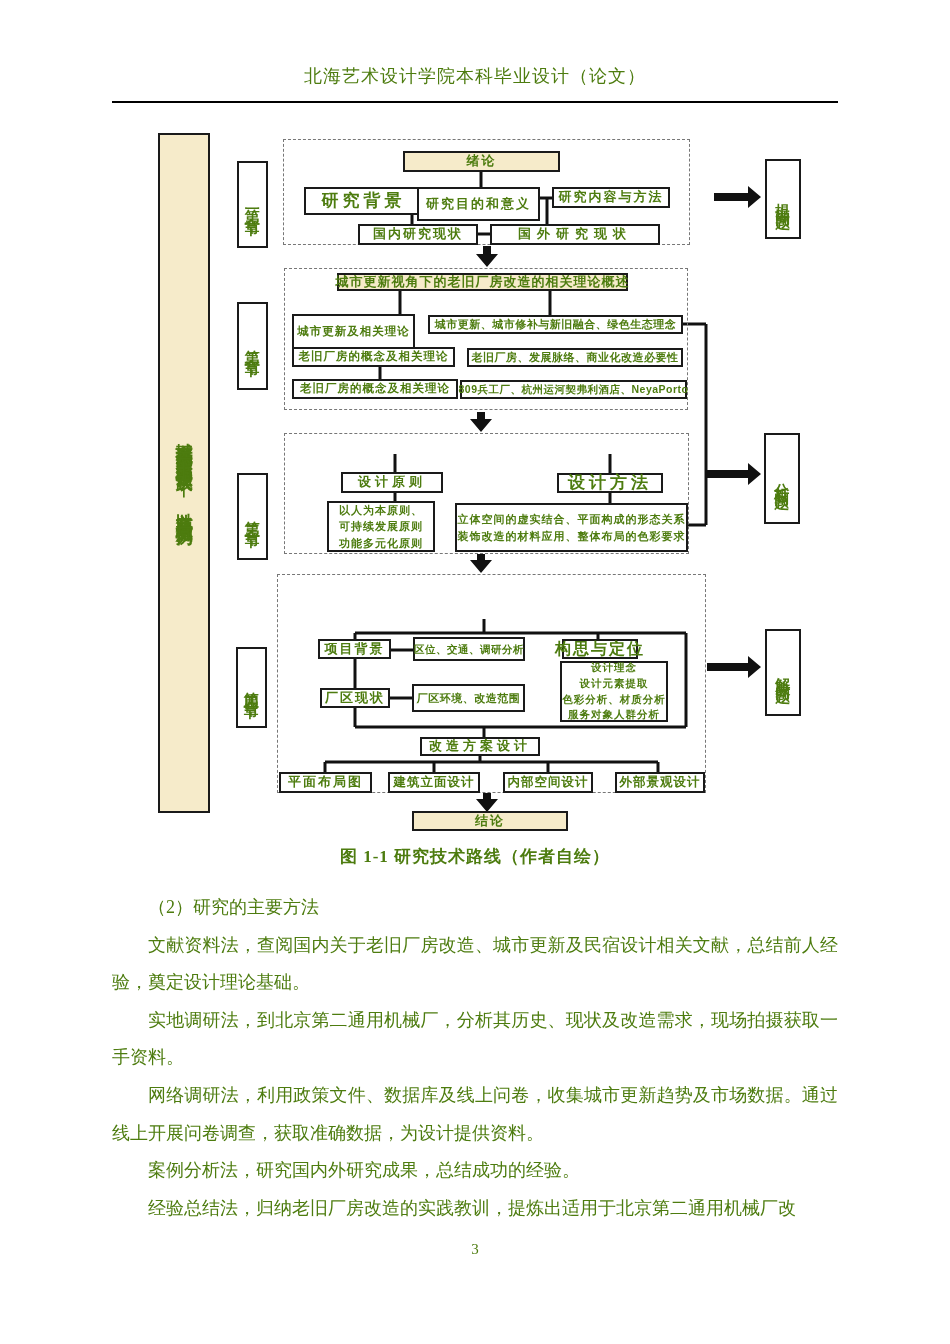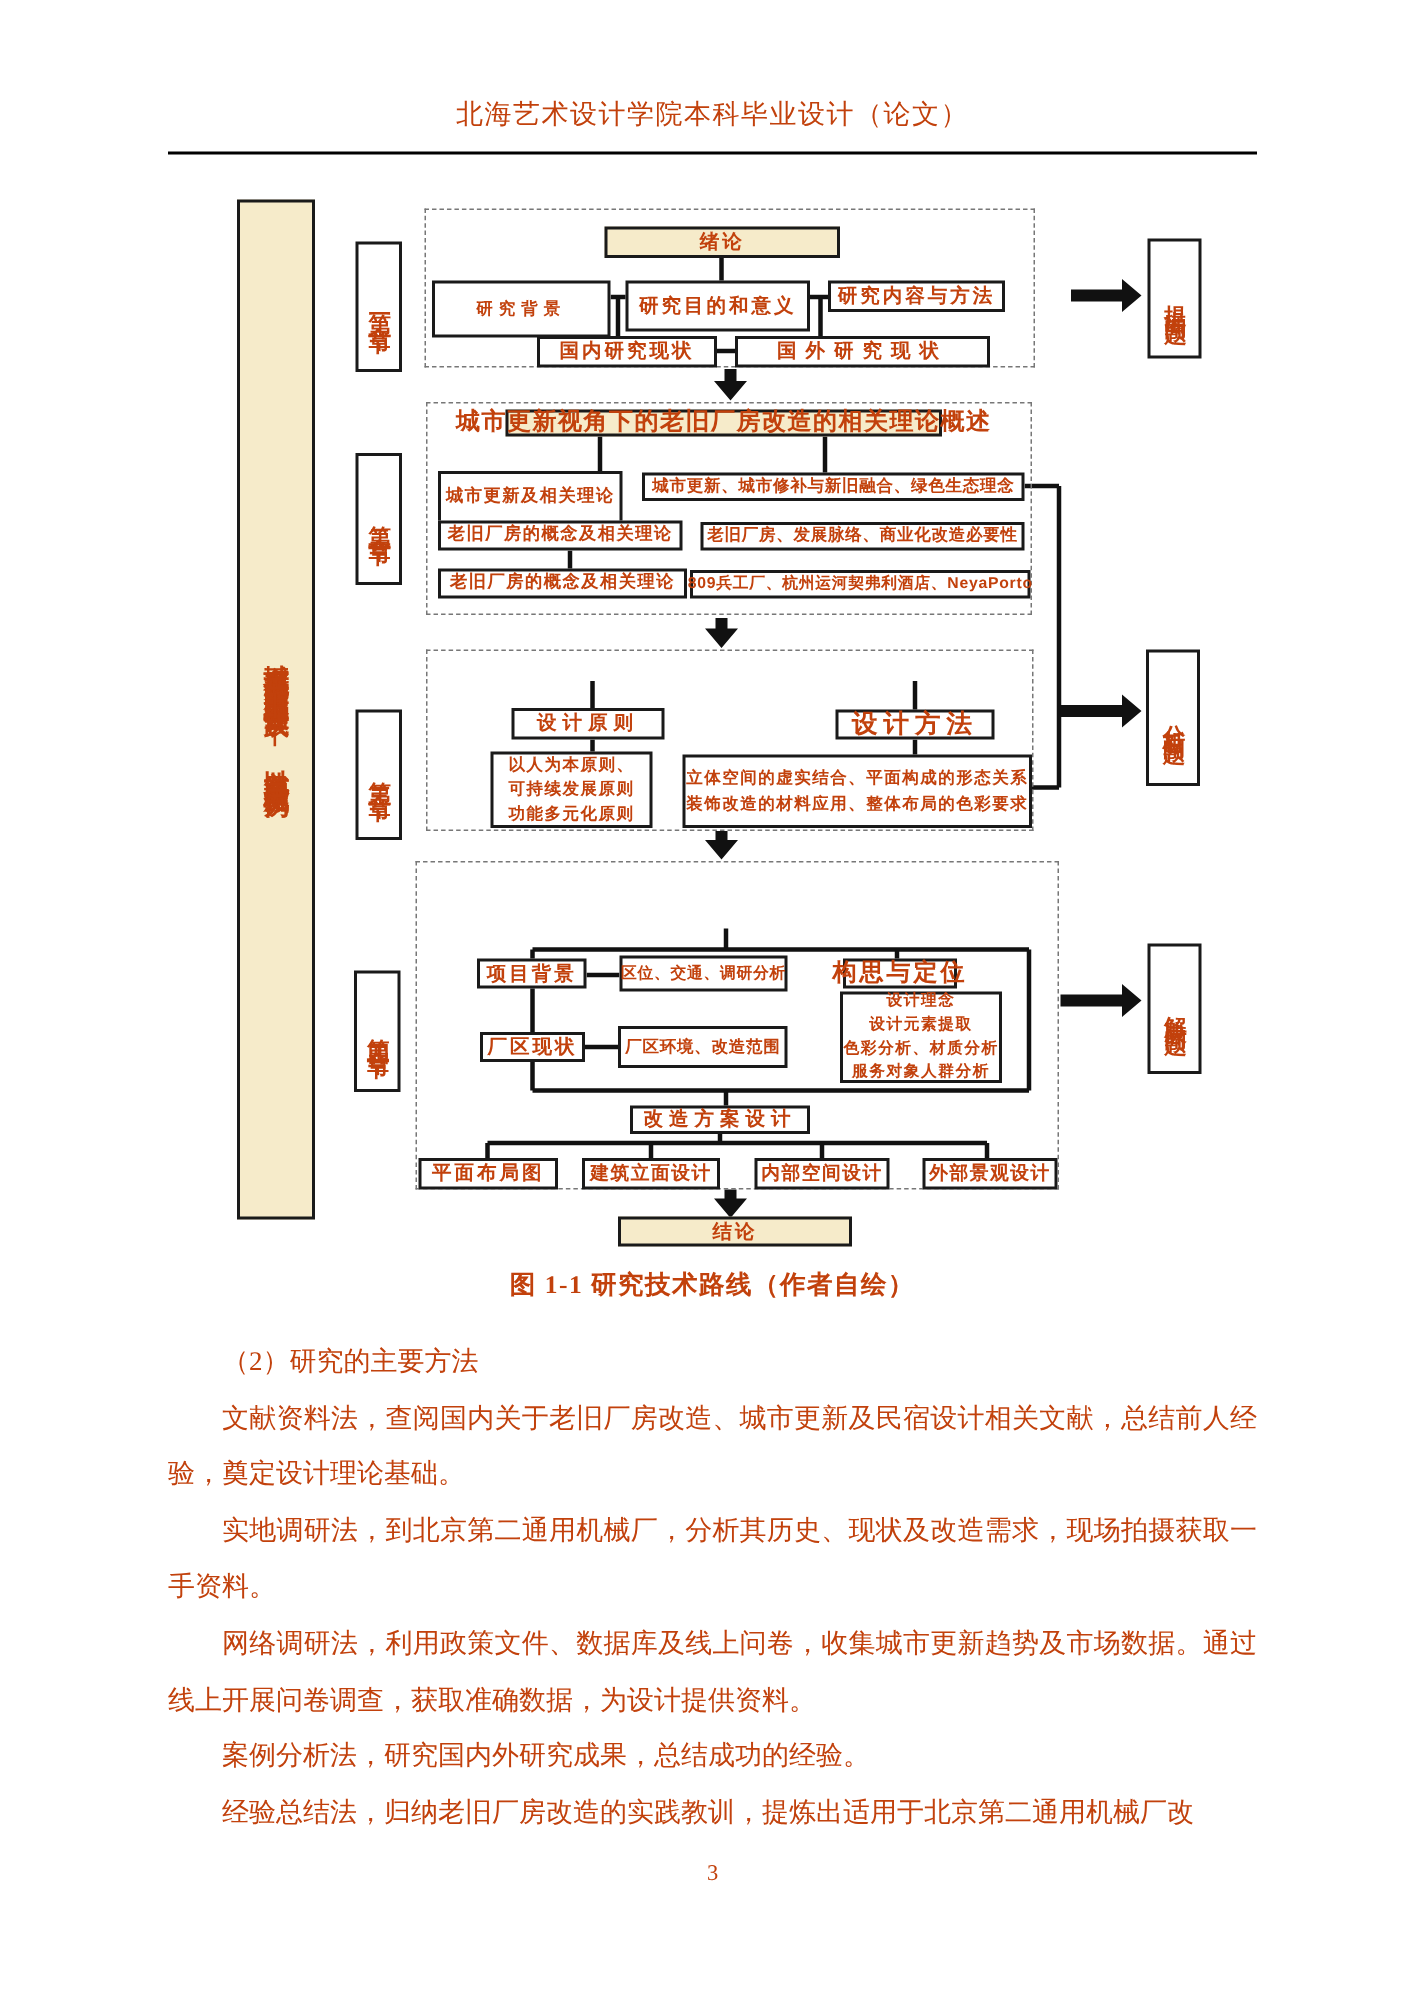--- a/index.html
+++ b/index.html
@@ -7,7 +7,7 @@
   .page {
     position:relative; width:950px; height:1344px; margin:0 auto;
     background:#ffffff; overflow:hidden;
-    font-family:"Liberation Serif", serif; color:#c2410c;
+    font-family:"Liberation Serif", serif; color:#4d7c0f;
   }
   .hdr {
     position:absolute; top:64px; left:0; width:950px;

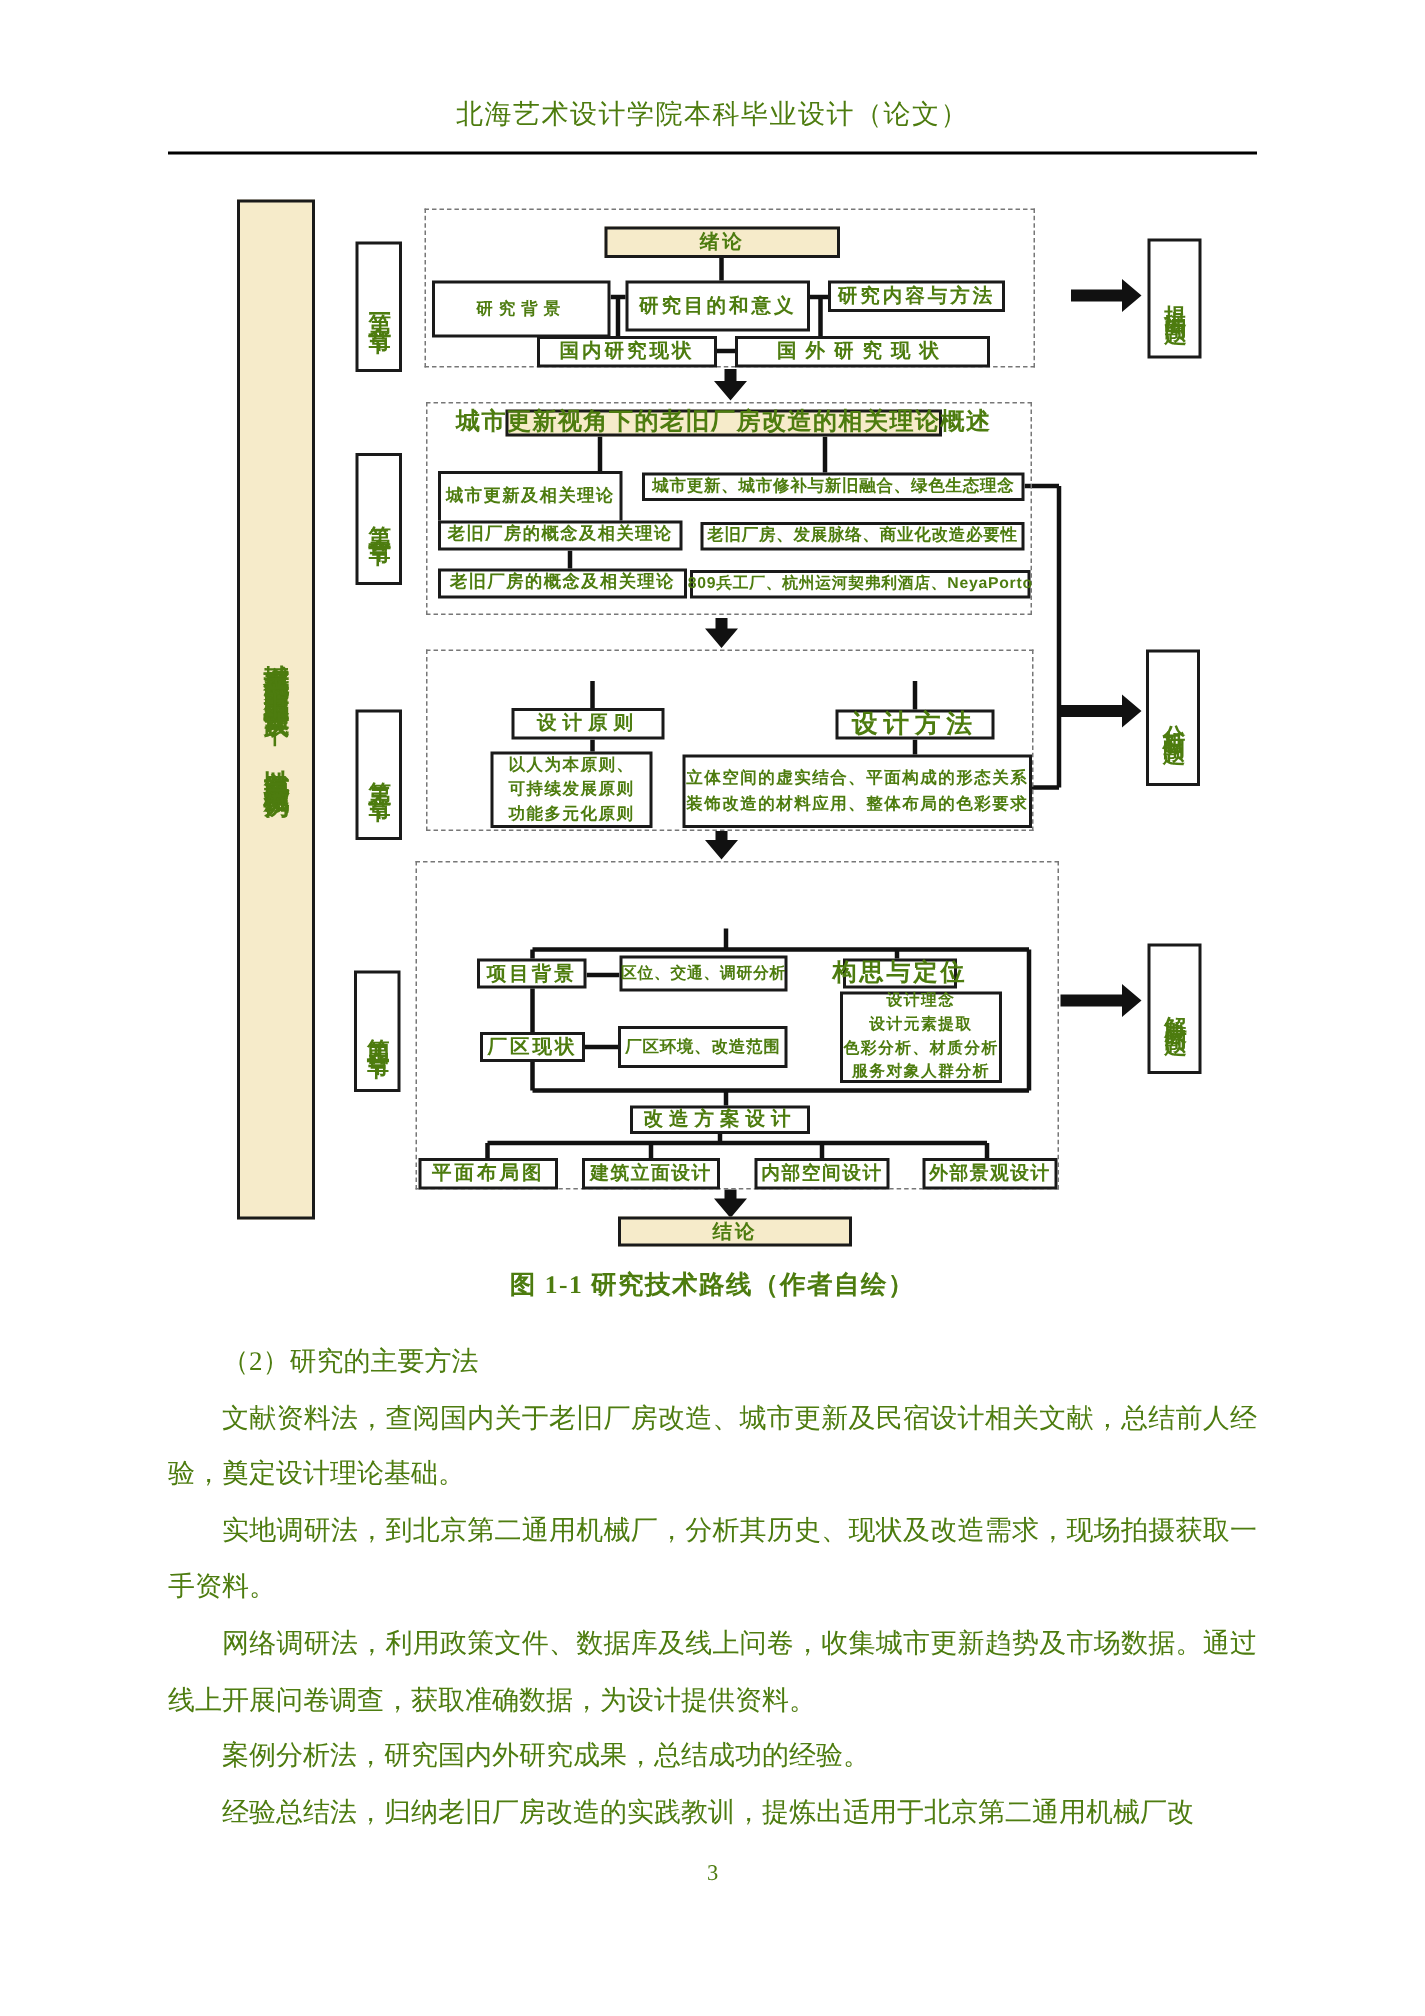--- a/index.html
+++ b/index.html
@@ -118,7 +118,7 @@
   <div class="box vert" style="left:765px;top:629px;width:36px;height:87px;font-size:15px">解决问题</div>
 
   <div class="box tan" style="left:403px;top:151px;width:157px;height:21px;font-size:13px">绪论</div>
-  <div class="box" style="left:288px;top:187px;width:119px;height:38px;font-size:11px;letter-spacing:4px">研究背景</div>
+  <div class="box" style="left:304px;top:187px;width:119px;height:28px;font-size:17px;letter-spacing:4px">研究背景</div>
   <div class="box" style="left:417px;top:187px;width:123px;height:34px;font-size:13px">研究目的和意义</div>
   <div class="box" style="left:552px;top:187px;width:118px;height:21px;font-size:13px">研究内容与方法</div>
   <div class="box" style="left:358px;top:224px;width:120px;height:21px;font-size:13px">国内研究现状</div>

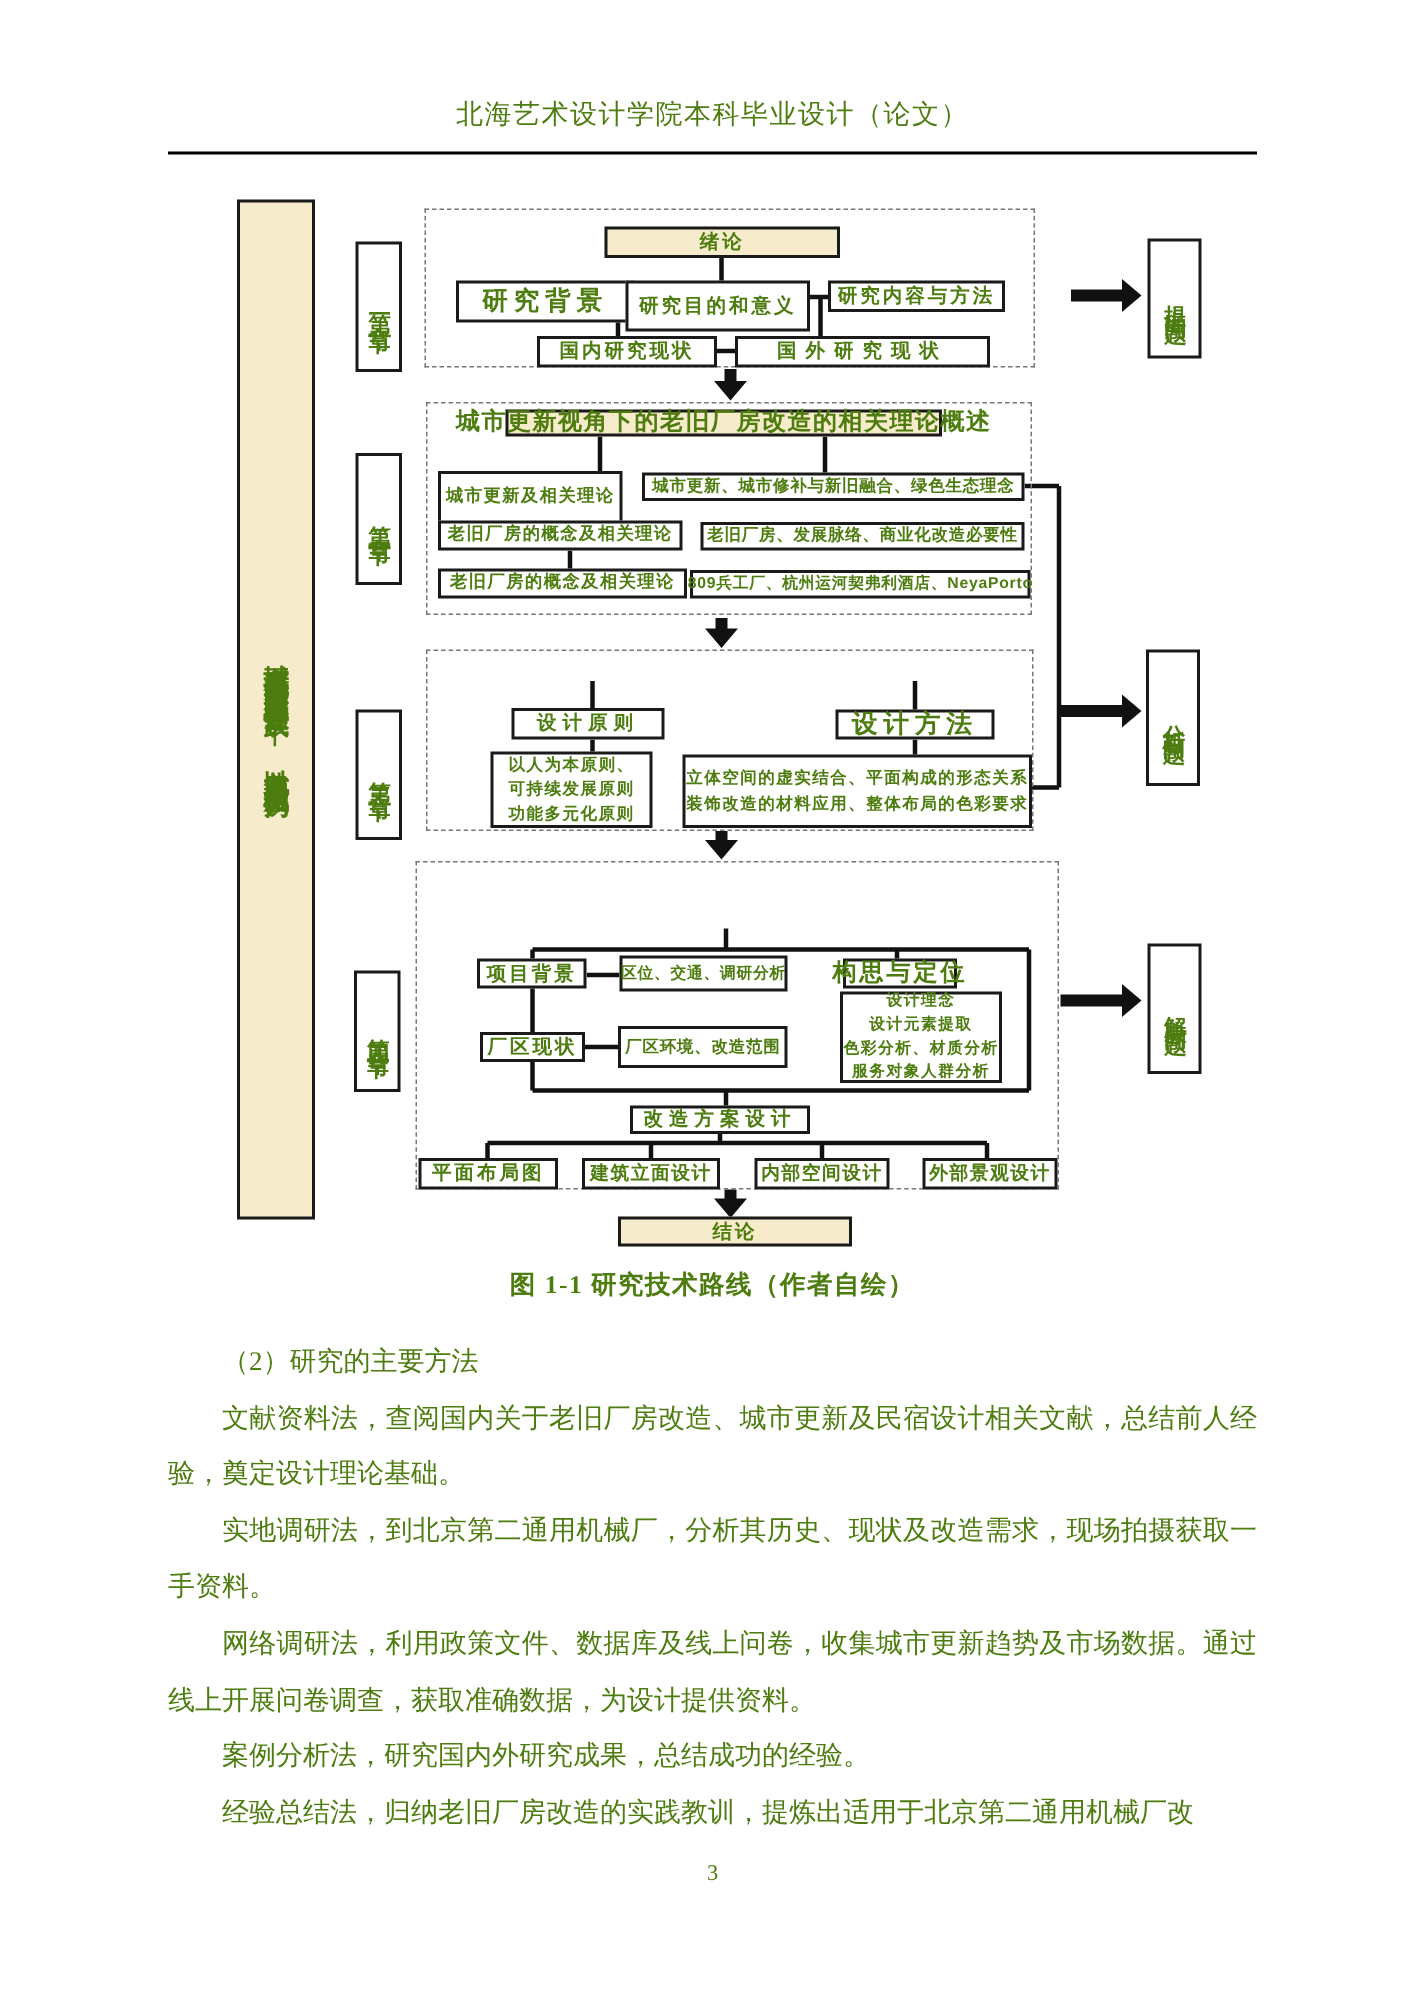--- a/index.html
+++ b/index.html
@@ -124,7 +124,7 @@
   <div class="box" style="left:358px;top:224px;width:120px;height:21px;font-size:13px">国内研究现状</div>
   <div class="box" style="left:490px;top:224px;width:170px;height:21px;font-size:13px;letter-spacing:6px">国外研究现状</div>
 
-  <div class="box tan" style="left:337px;top:273px;width:291px;height:18px;font-size:16px;letter-spacing:1px">城市更新视角下的老旧厂房改造的相关理论概述</div>
+  <div class="box tan" style="left:337px;top:273px;width:291px;height:18px;font-size:13px;letter-spacing:1px">城市更新视角下的老旧厂房改造的相关理论概述</div>
   <div class="box" style="left:292px;top:314px;width:123px;height:36px;font-size:11.5px;letter-spacing:1px">城市更新及相关理论</div>
   <div class="box" style="left:428px;top:315px;width:255px;height:19px;font-size:11px;letter-spacing:0.5px">城市更新、城市修补与新旧融合、绿色生态理念</div>
   <div class="box" style="left:292px;top:347px;width:163px;height:20px;font-size:11.5px;letter-spacing:1px">老旧厂房的概念及相关理论</div>

